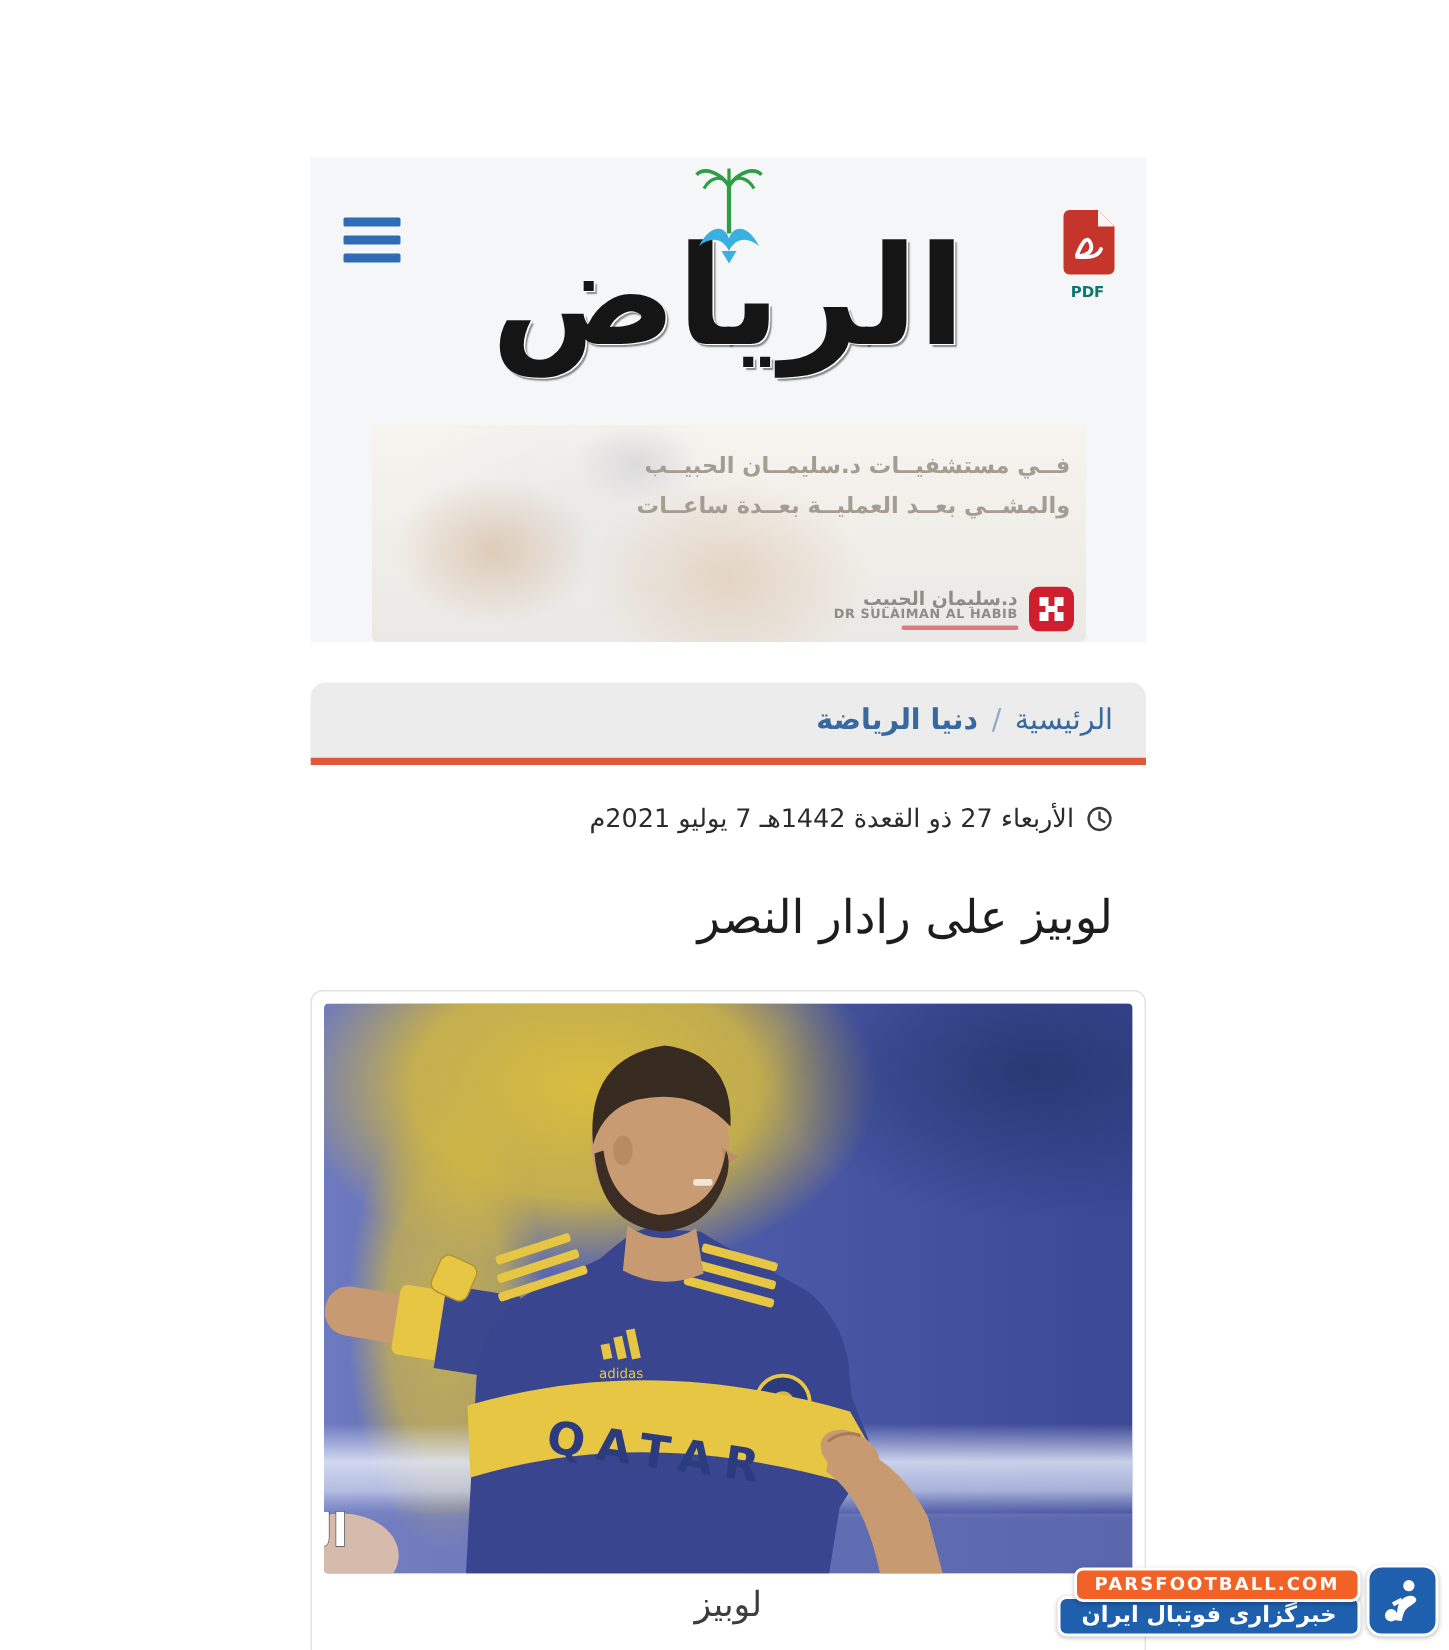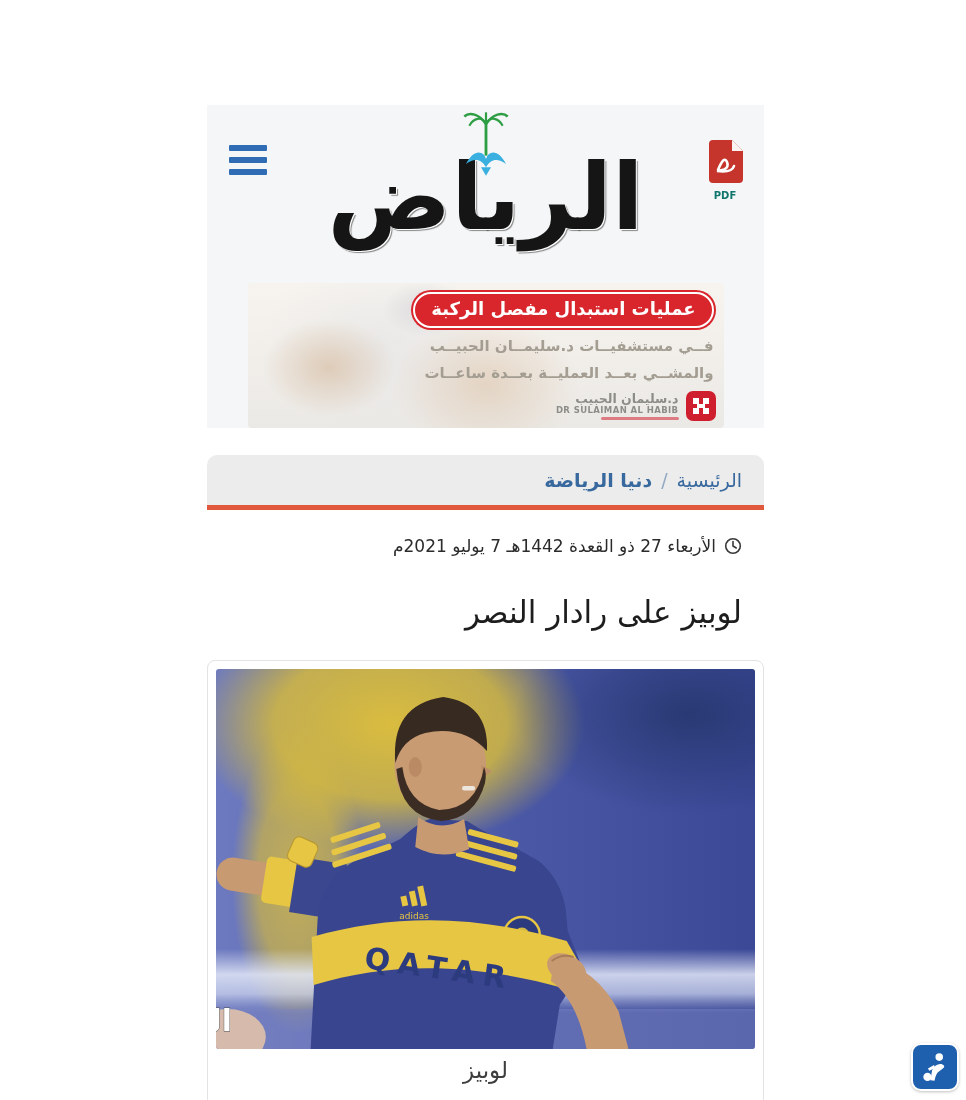--- a/index.html
+++ b/index.html
@@ -115,7 +115,6 @@
 
       <div class="ad">
         <div class="ad-content">
-          <span class="ad-pill">عمليات استبدال مفصل الركبة</span>
           <div class="ad-line">فــي مستشفيــات د.سليمــان الحبيــب</div>
           <div class="ad-line">والمشــي بعــد العمليــة بعــدة ساعــات</div>
         </div>

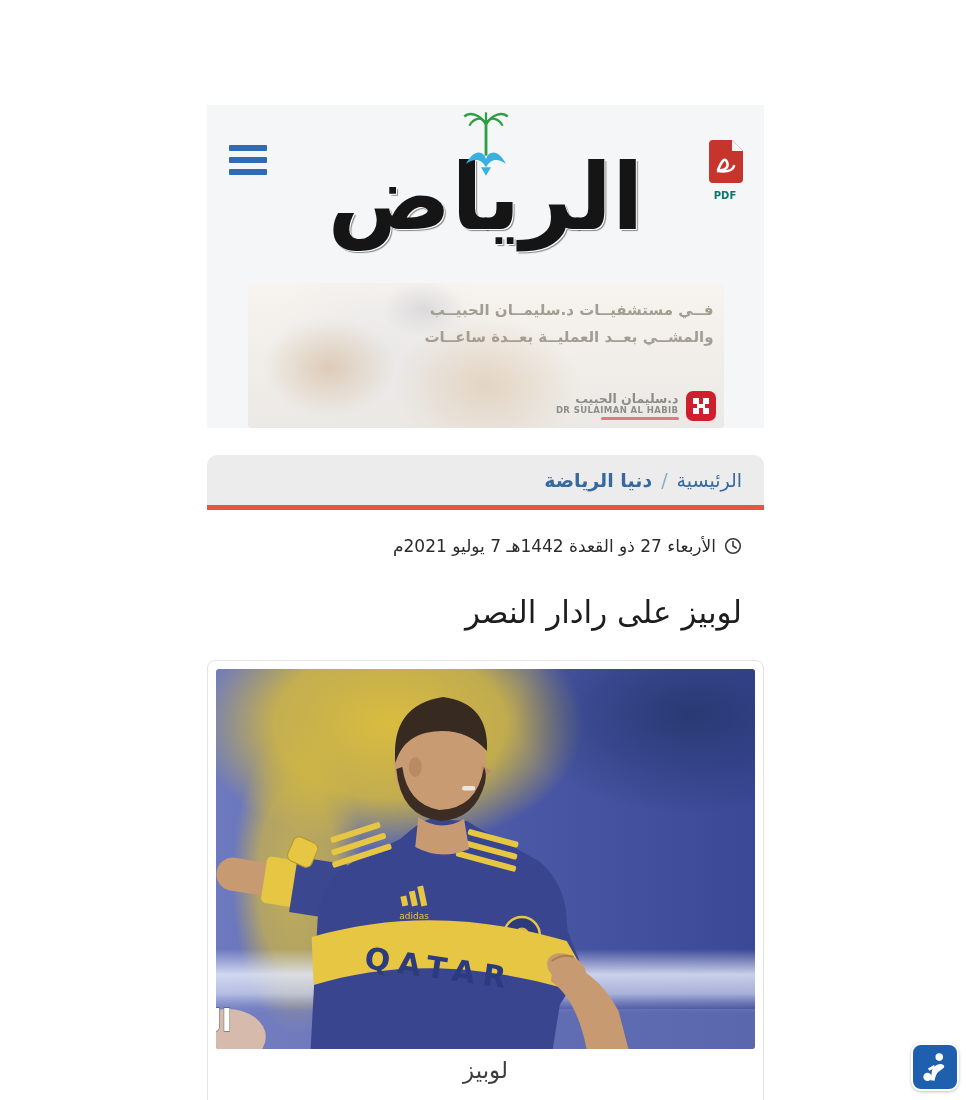--- a/index.html
+++ b/index.html
@@ -236,6 +236,10 @@
   </div>
 
   <div class="pf">
+    <div class="pf-bars">
+      <div class="pf-site">PARSFOOTBALL.COM</div>
+      <div class="pf-agency">خبرگزاری فوتبال ایران</div>
+    </div>
     <div class="pf-badge">
       <svg width="32" height="32" viewBox="0 0 34 34">
         <g fill="#ffffff">

